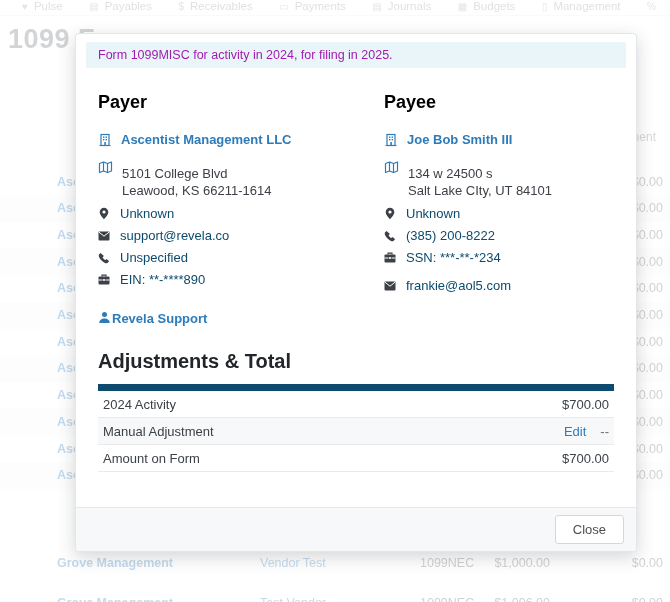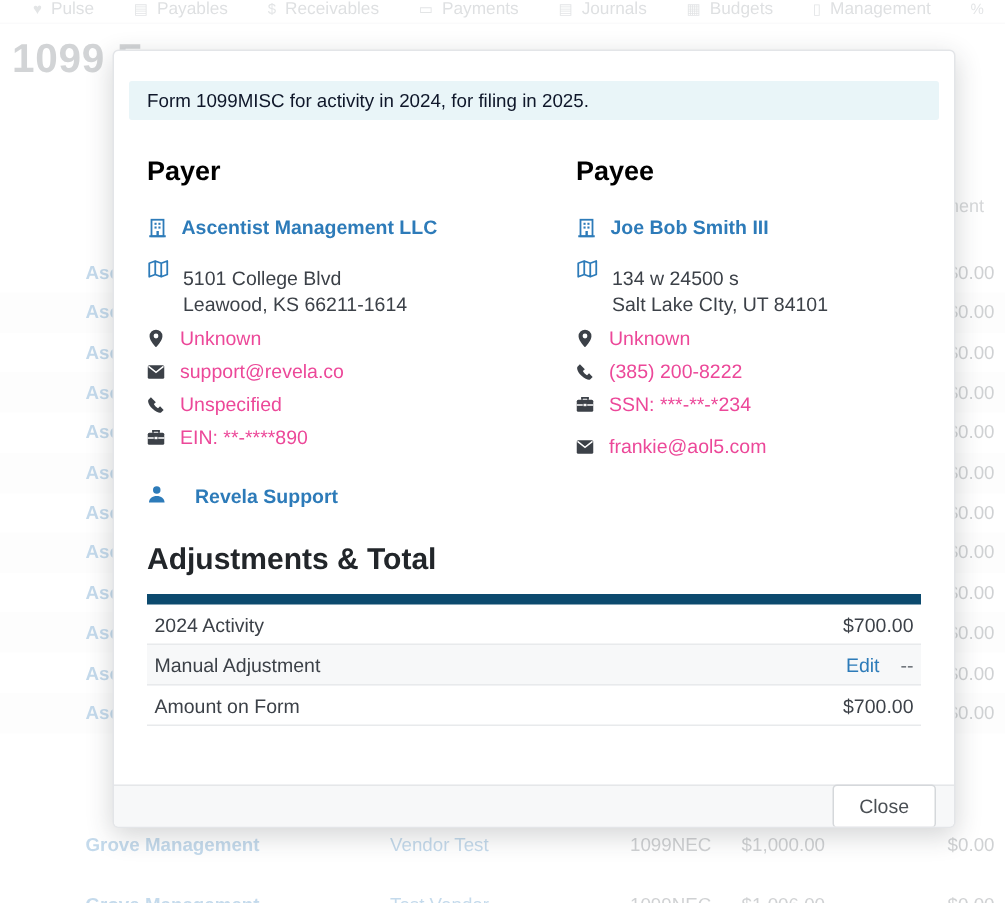--- a/index.html
+++ b/index.html
@@ -38,8 +38,8 @@
   .modal-title { font-size:16px; font-weight:700; color:#24272b; }
   .modal-close { margin-left:auto; font-size:17px; font-weight:700; color:#3a3f45;
     cursor:pointer; line-height:1; }
-  .banner { margin:20px 10px 10px; padding:6px 12px; background:#e9f5f8;
-    border-radius:2px; font-size:12.5px; color:#0f172a; }
+  .banner { margin:8px 10px 10px; padding:6px 12px; background:#e9f5f8;
+    border-radius:2px; font-size:12.5px; color:#a21caf; }
 
   .columns { display:flex; padding:0 22px; }
   .col { width:50%; }

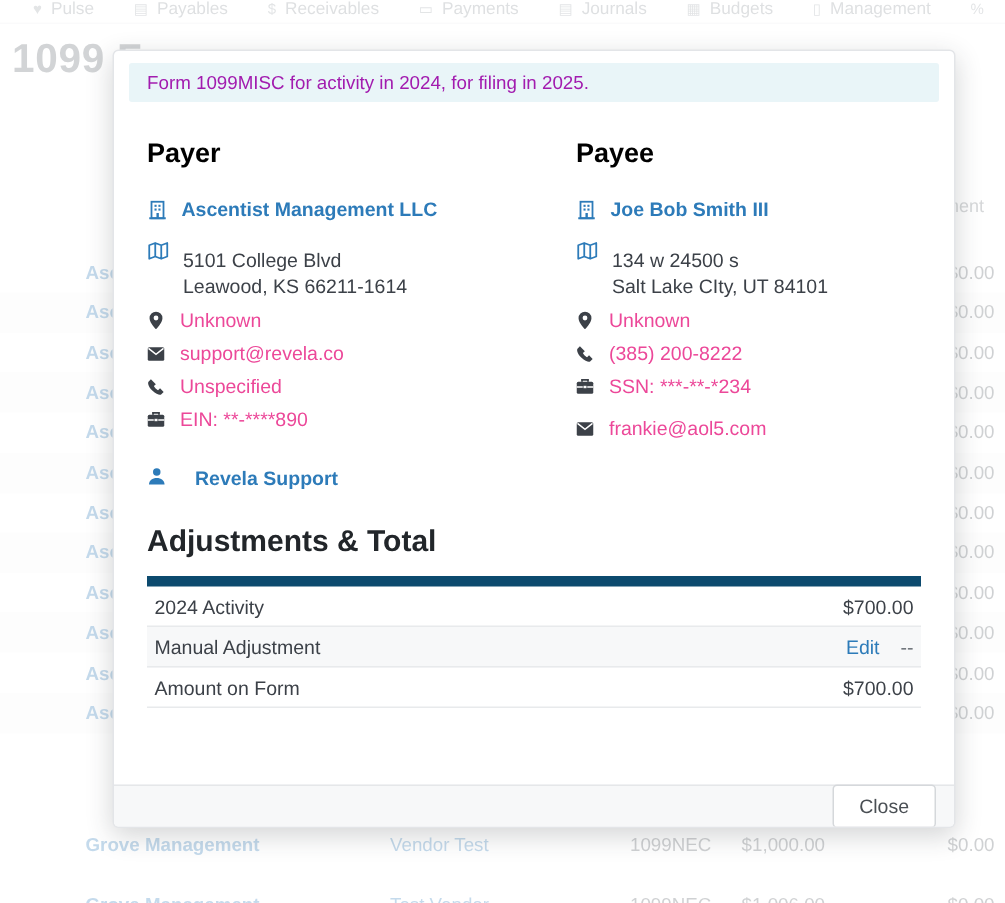--- a/index.html
+++ b/index.html
@@ -50,7 +50,7 @@
   .addr-row { display:flex; gap:9px; margin-top:13px; }
   .addr-lines { font-size:13px; color:#3c4148; line-height:17px; padding-top:5px; }
   .detail-row { display:flex; align-items:center; gap:10px; margin-top:7px;
-    font-size:13px; color:#ec4899; }
+    font-size:13px; color:#0c4a6e; }
   .person-row { display:flex; align-items:flex-start; gap:19px; }
   .payer .person-row { margin-top:24px; }
   .payee .person-row { margin-top:46px; }

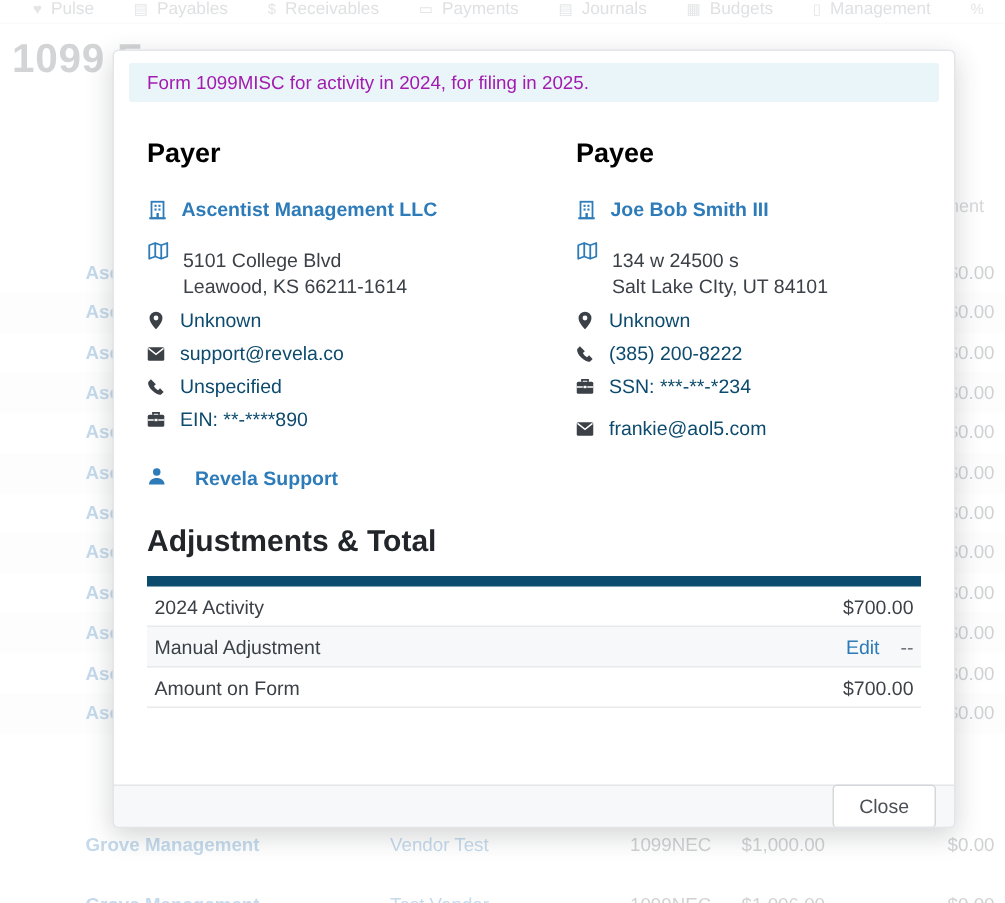--- a/index.html
+++ b/index.html
@@ -51,7 +51,7 @@
   .addr-lines { font-size:13px; color:#3c4148; line-height:17px; padding-top:5px; }
   .detail-row { display:flex; align-items:center; gap:10px; margin-top:7px;
     font-size:13px; color:#0c4a6e; }
-  .person-row { display:flex; align-items:flex-start; gap:19px; }
+  .person-row { display:flex; align-items:flex-start; gap:1px; }
   .payer .person-row { margin-top:24px; }
   .payee .person-row { margin-top:46px; }
   .person-link { font-size:13px; font-weight:700; color:#2d7bb9; cursor:pointer; }

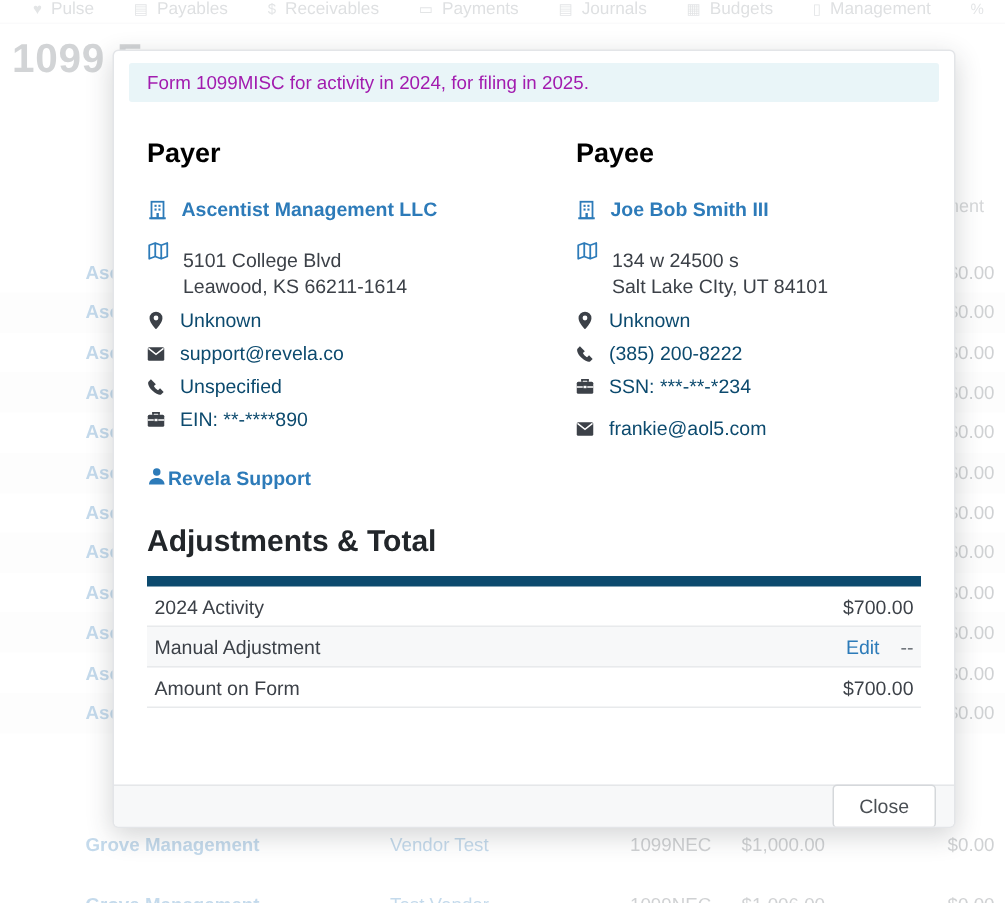--- a/index.html
+++ b/index.html
@@ -68,7 +68,7 @@
   .edit-link { color:#2d7bb9; cursor:pointer; }
   .dashes { color:#6a7076; }
 
-  .modal-footer { position:absolute; bottom:0; left:0; width:100%; height:28px;
+  .modal-footer { position:absolute; bottom:0; left:0; width:100%; height:44px;
     background:#f7f8f9; border-top:1px solid #e5e7e9; display:flex;
     align-items:center; justify-content:flex-end; padding:0 12px; }
   .close-btn { background:#fff; border:1px solid #d5d8db; border-radius:3px;

